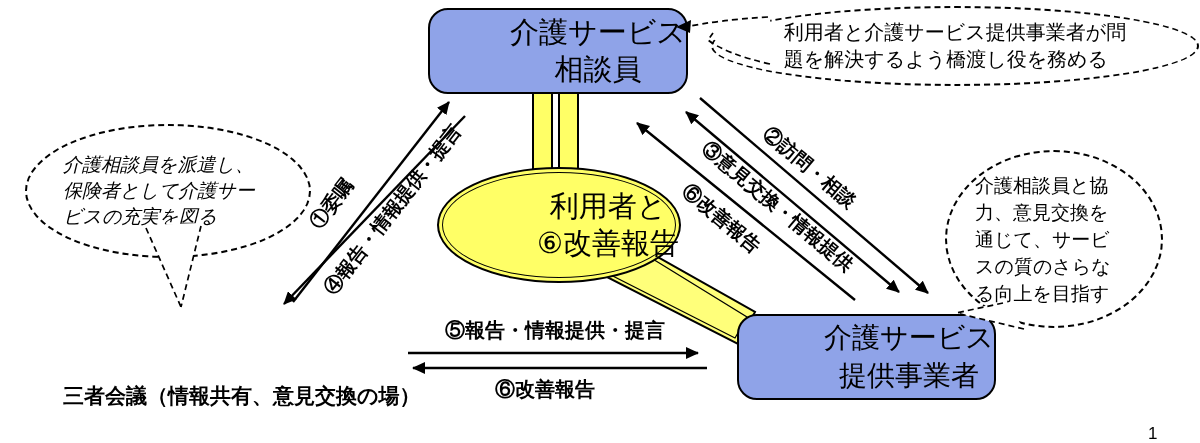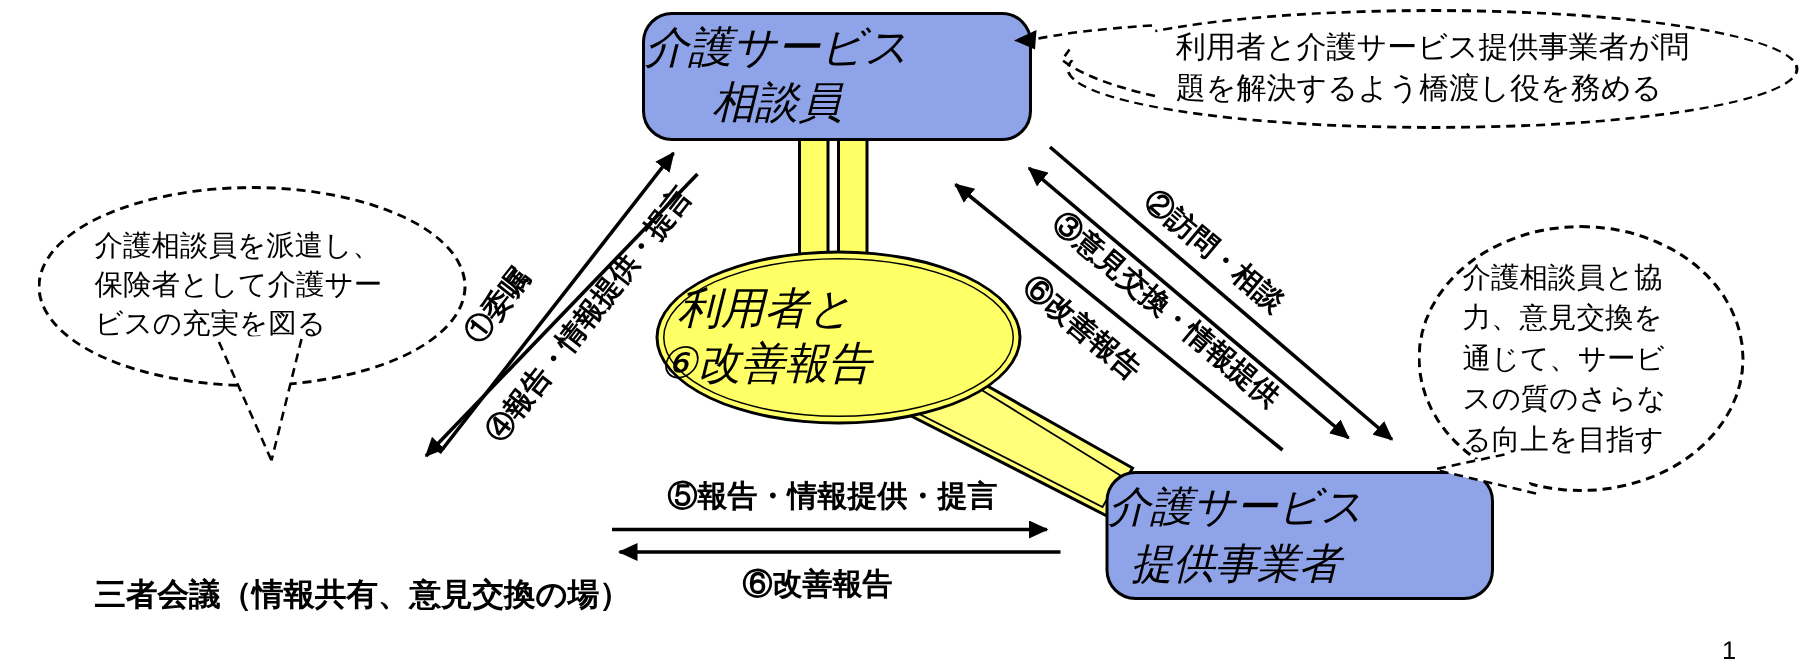--- a/index.html
+++ b/index.html
@@ -11,8 +11,8 @@
   #connector-layer{z-index:1;}
   #tail-layer{z-index:3;pointer-events:none;}
   .node{
-    position:absolute;z-index:2;display:flex;align-items:center;justify-content:flex-start;
-    background:#8fa3e8;border:2.5px solid #000;text-align:center;white-space:pre-line;font-style:italic;
+    position:absolute;z-index:2;display:flex;align-items:center;justify-content:flex-end;
+    background:#8fa3e8;border:2.5px solid #000;text-align:center;white-space:pre-line;
   }
   #node-consultant{left:428px;top:8px;width:256px;height:82px;border-radius:20px;font-size:29px;line-height:37px;}
   #node-municipality{left:133px;top:318px;width:254px;height:74px;border-radius:26px;font-size:33px;}

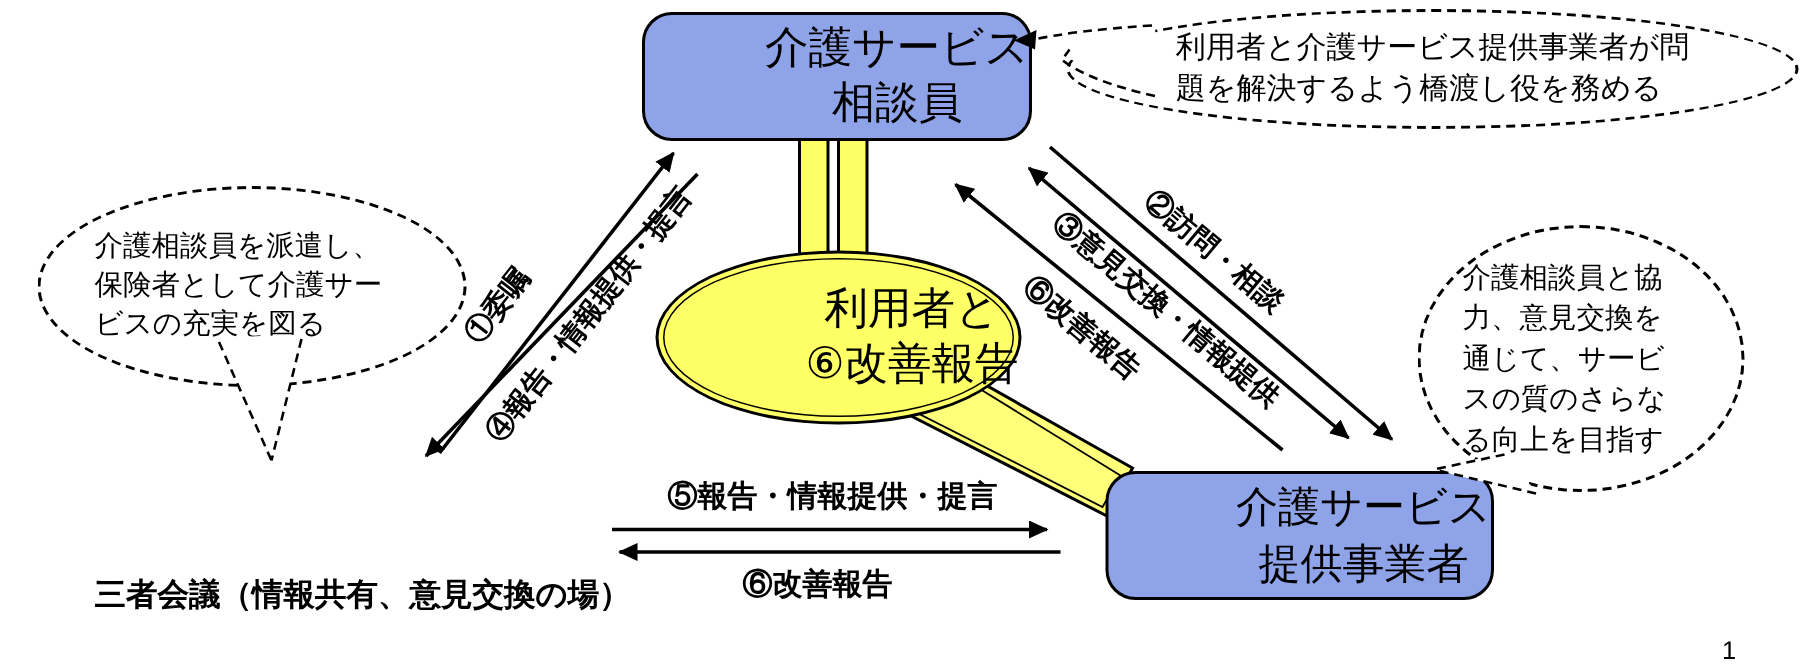--- a/index.html
+++ b/index.html
@@ -29,7 +29,7 @@
     position:absolute;z-index:2;display:flex;align-items:center;background:#fff;
     border:2px dashed #000;border-radius:50%;white-space:pre-line;
   }
-  #bubble-left{left:25px;top:124px;width:286px;height:134px;font-size:19px;line-height:26px;padding-left:36px;box-sizing:border-box;}
+  #bubble-left{left:25px;top:124px;width:286px;height:134px;font-size:19px;line-height:26px;padding-left:36px;box-sizing:border-box;font-style:italic;}
   #bubble-top-right{left:711px;top:6px;width:484px;height:76px;font-size:20px;line-height:27px;justify-content:center;text-align:left;}
   #bubble-right{left:945px;top:150px;width:218px;height:178px;font-size:19px;line-height:27px;padding-left:28px;box-sizing:border-box;}
   #caption{position:absolute;z-index:2;left:63px;top:382px;font-size:21px;font-weight:bold;}

